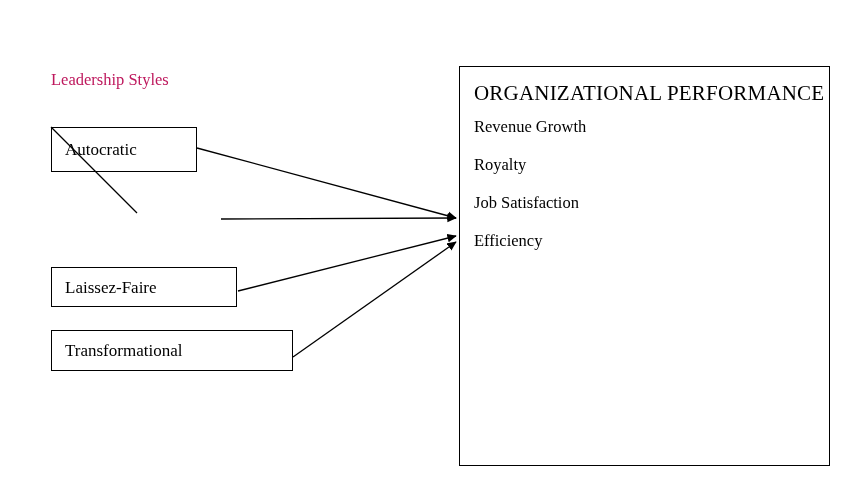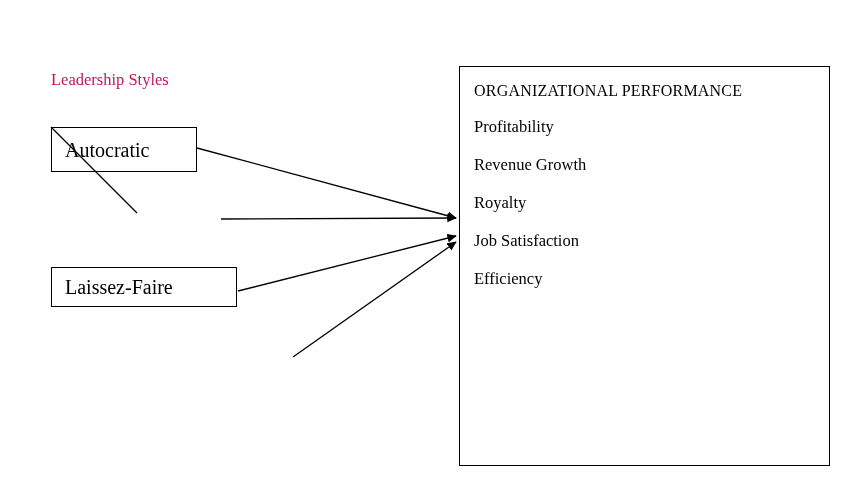--- a/index.html
+++ b/index.html
@@ -60,7 +60,7 @@
     position: absolute;
     left: 14px;
     top: 16px;
-    font-size: 16px;
+    font-size: 21px;
     line-height: 1;
     letter-spacing: 0.2px;
     white-space: nowrap;

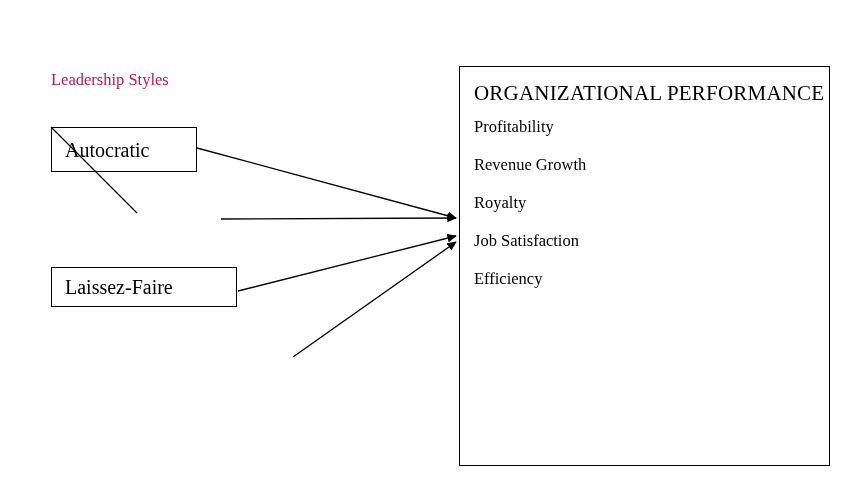--- a/index.html
+++ b/index.html
@@ -117,7 +117,6 @@
   <div class="outcome-panel">
     <div class="outcome-heading">ORGANIZATIONAL PERFORMANCE</div>
     <ul class="outcome-list" id="outcome-list">
-        <li>Profitability</li>
         <li>Revenue Growth</li>
         <li>Royalty</li>
         <li>Job Satisfaction</li>

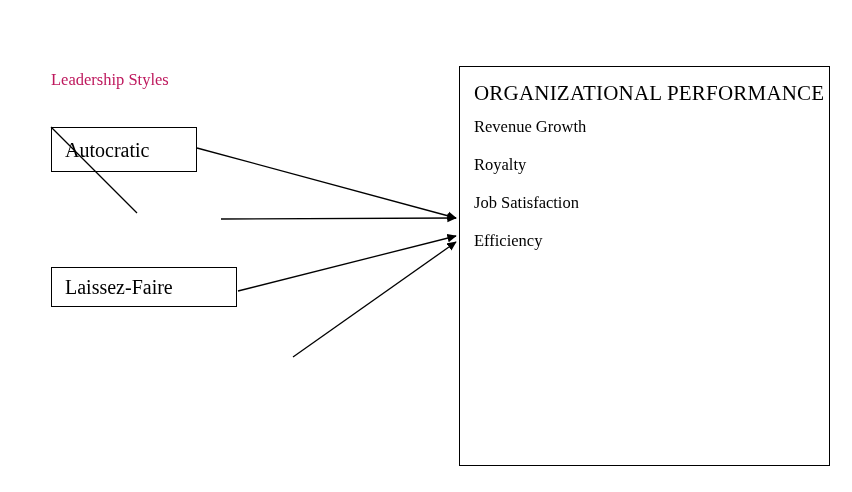--- a/index.html
+++ b/index.html
@@ -40,7 +40,7 @@
     align-items: center;
   }
   .style-box > span {
-    font-size: 20px;
+    font-size: 17px;
     line-height: 1;
     padding-left: 13px;
     white-space: nowrap;

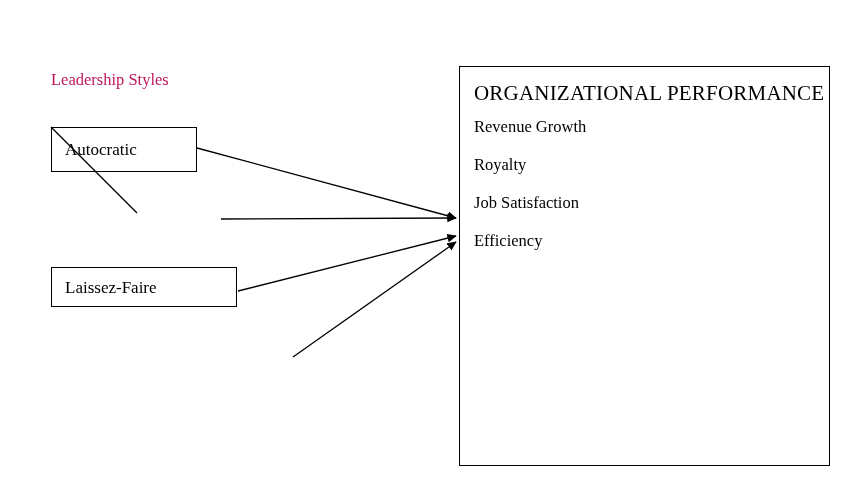--- a/index.html
+++ b/index.html
@@ -113,6 +113,9 @@
     <span>Laissez-Faire</span>
   </div>
 
+  <div class="style-box" style="left:51px; top:330px; width:242px; height:41px;">
+    <span>Transformational</span>
+  </div>
 
   <div class="outcome-panel">
     <div class="outcome-heading">ORGANIZATIONAL PERFORMANCE</div>

